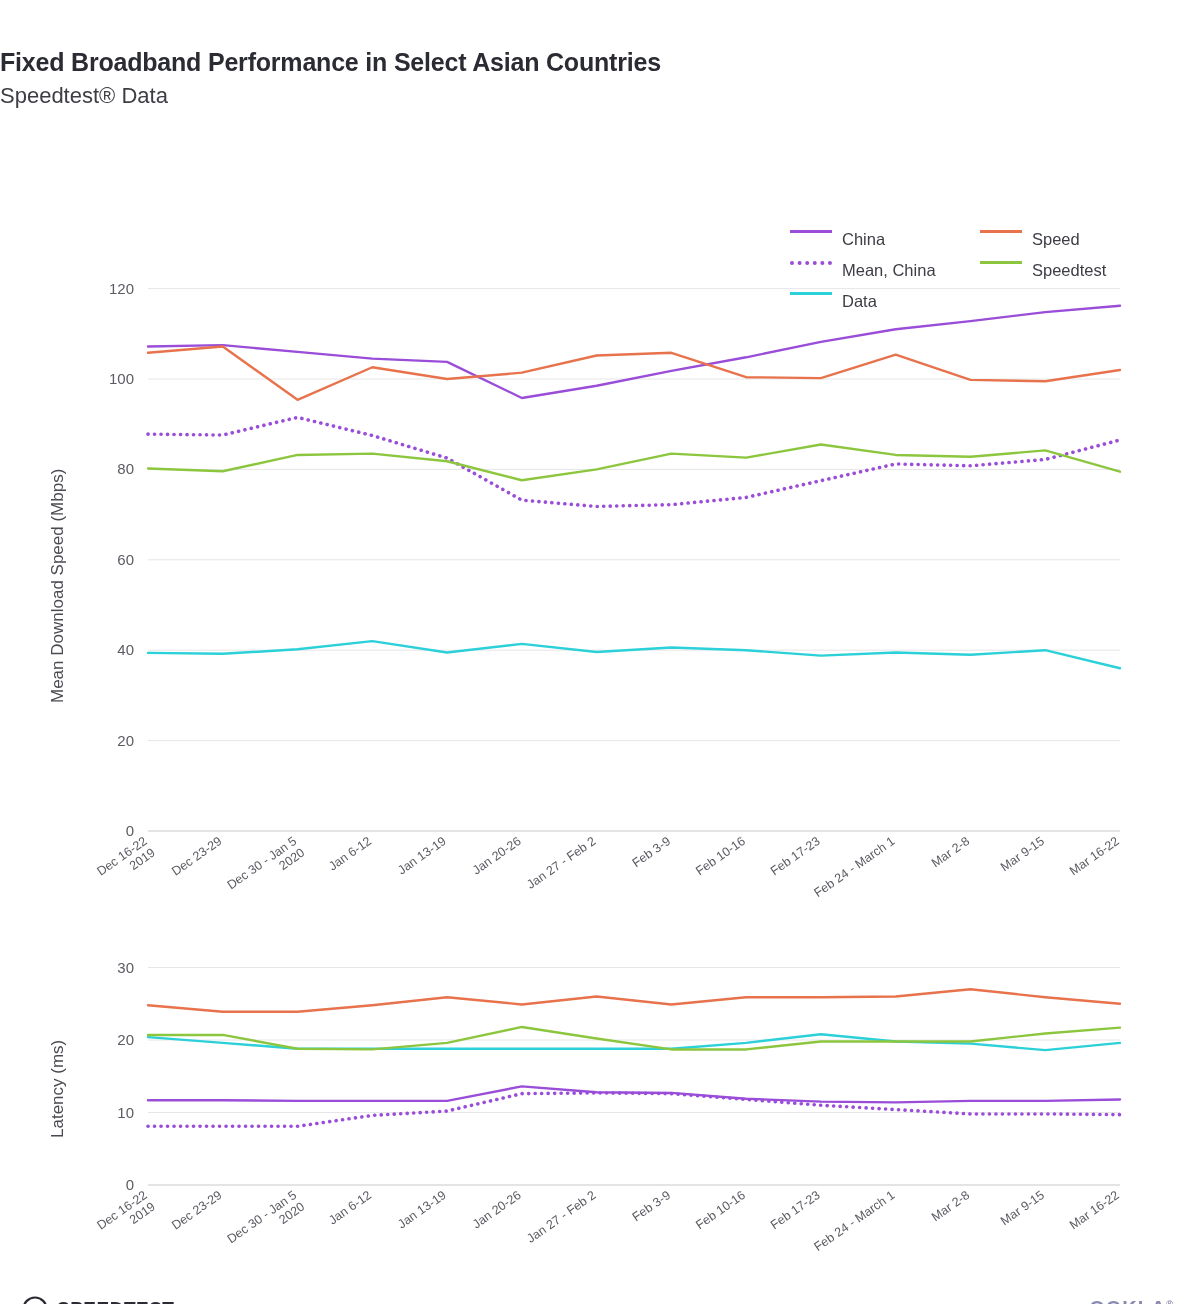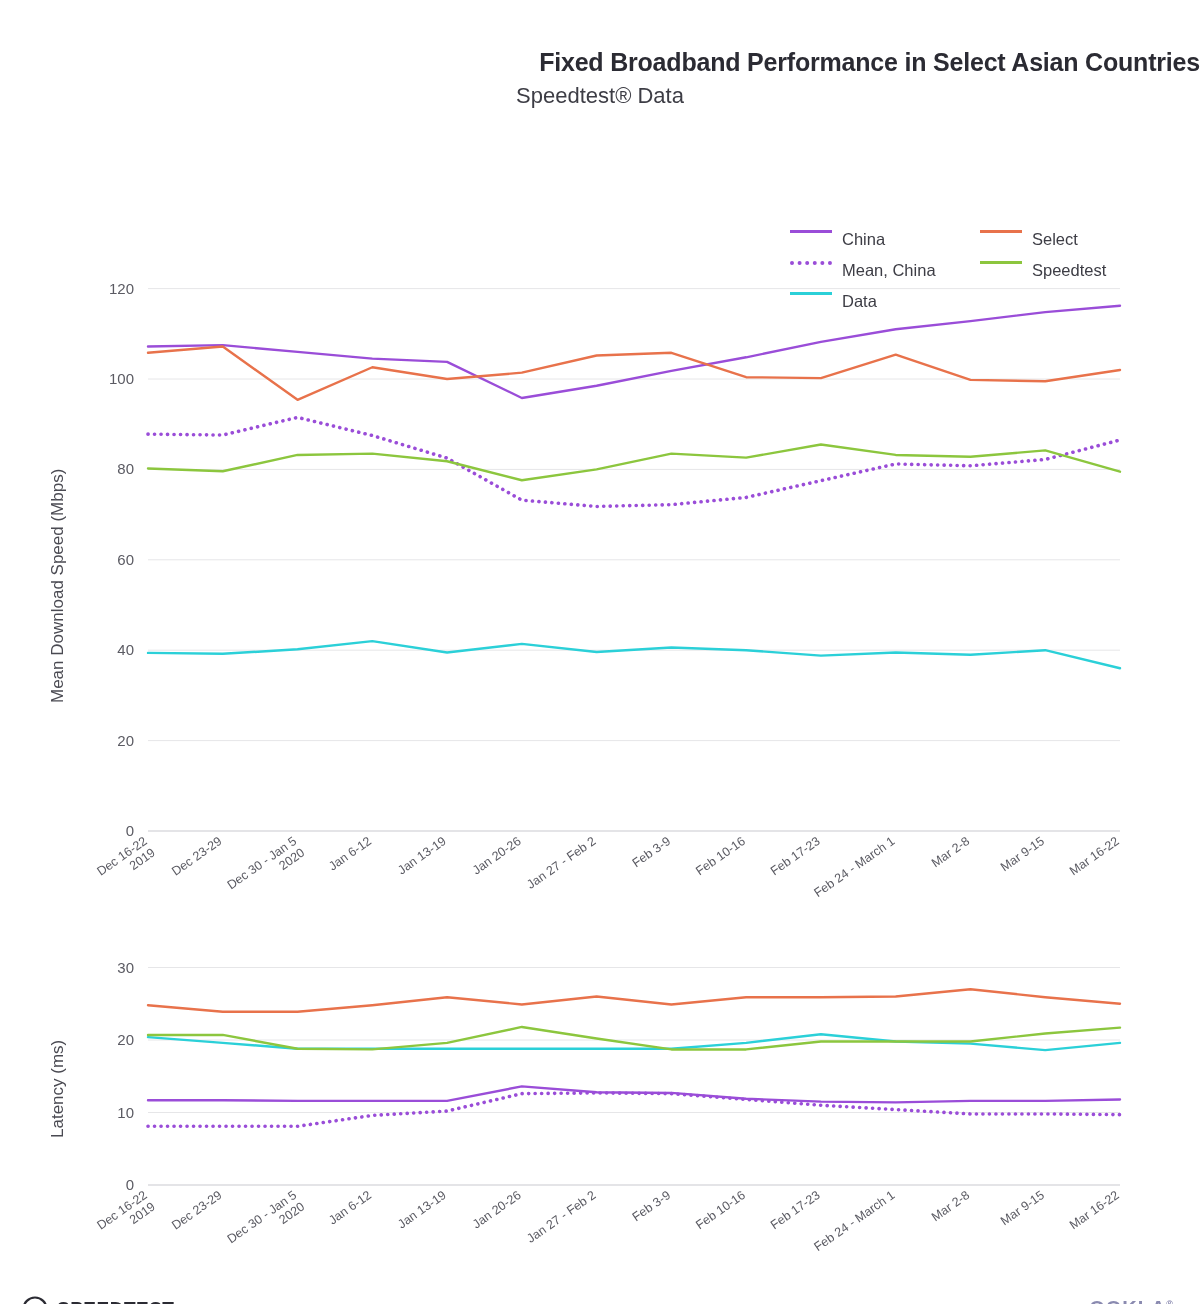--- a/index.html
+++ b/index.html
@@ -21,7 +21,7 @@
     height: 1304px;
   }
   .title {
-    text-align: right;
+    text-align: left;
     font-size: 25px;
     font-weight: bold;
     color: #2b2b33;

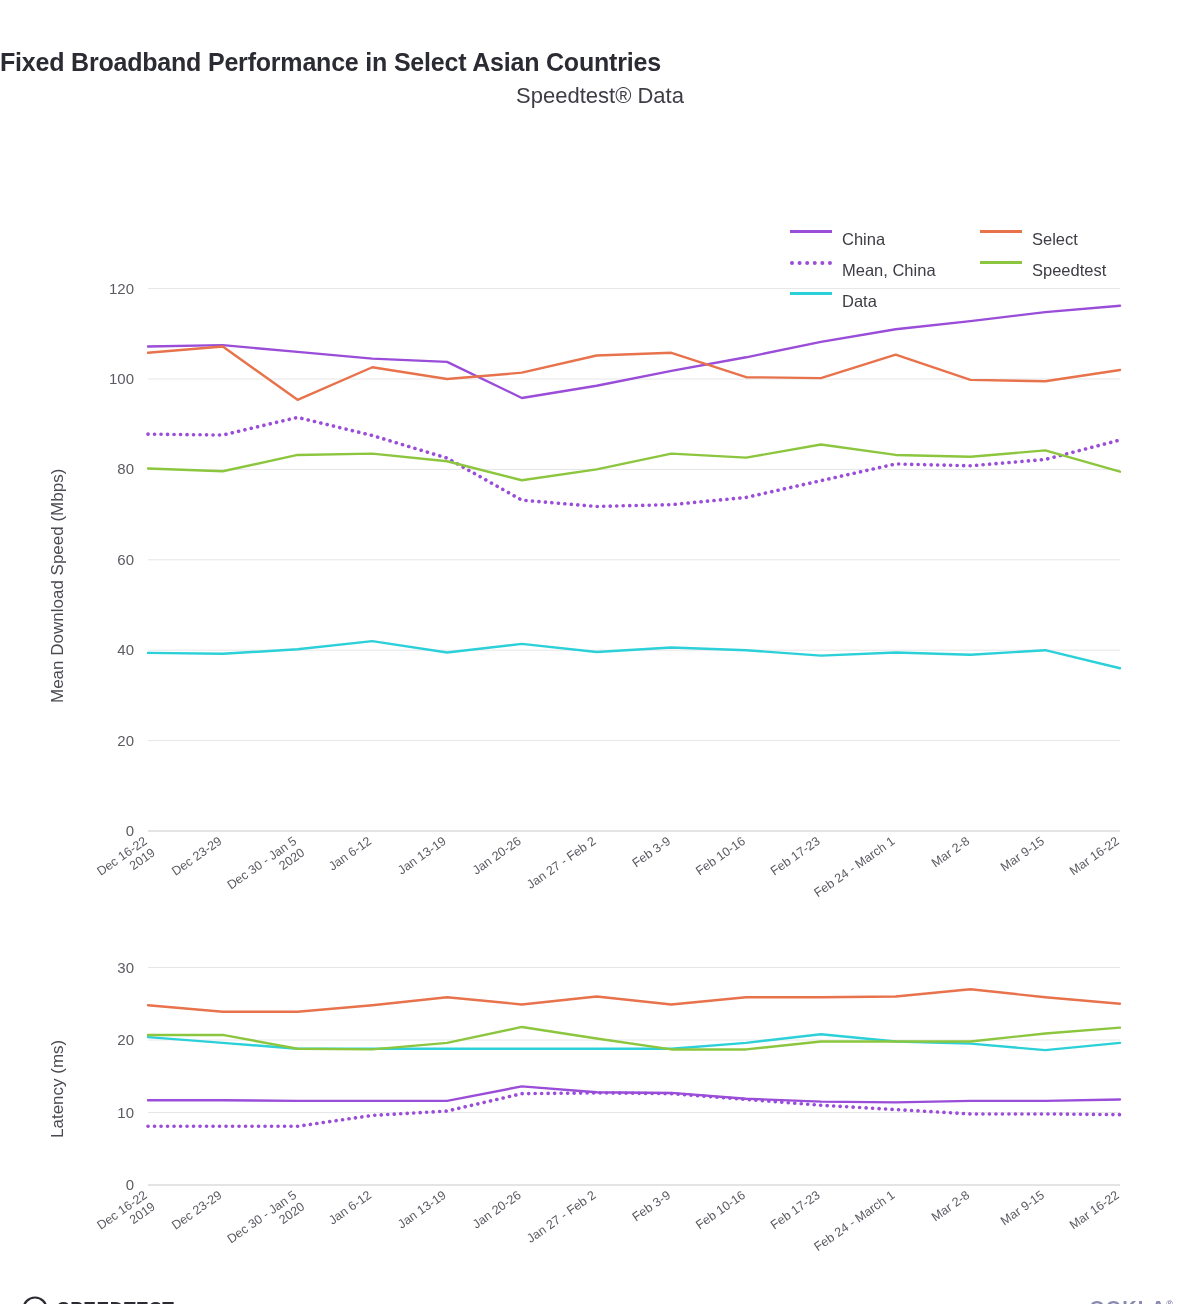--- a/index.html
+++ b/index.html
@@ -29,7 +29,7 @@
     margin-top: 48px;
   }
   .subtitle {
-    text-align: center;
+    text-align: left;
     font-size: 22px;
     font-weight: normal;
     color: #3d3d45;

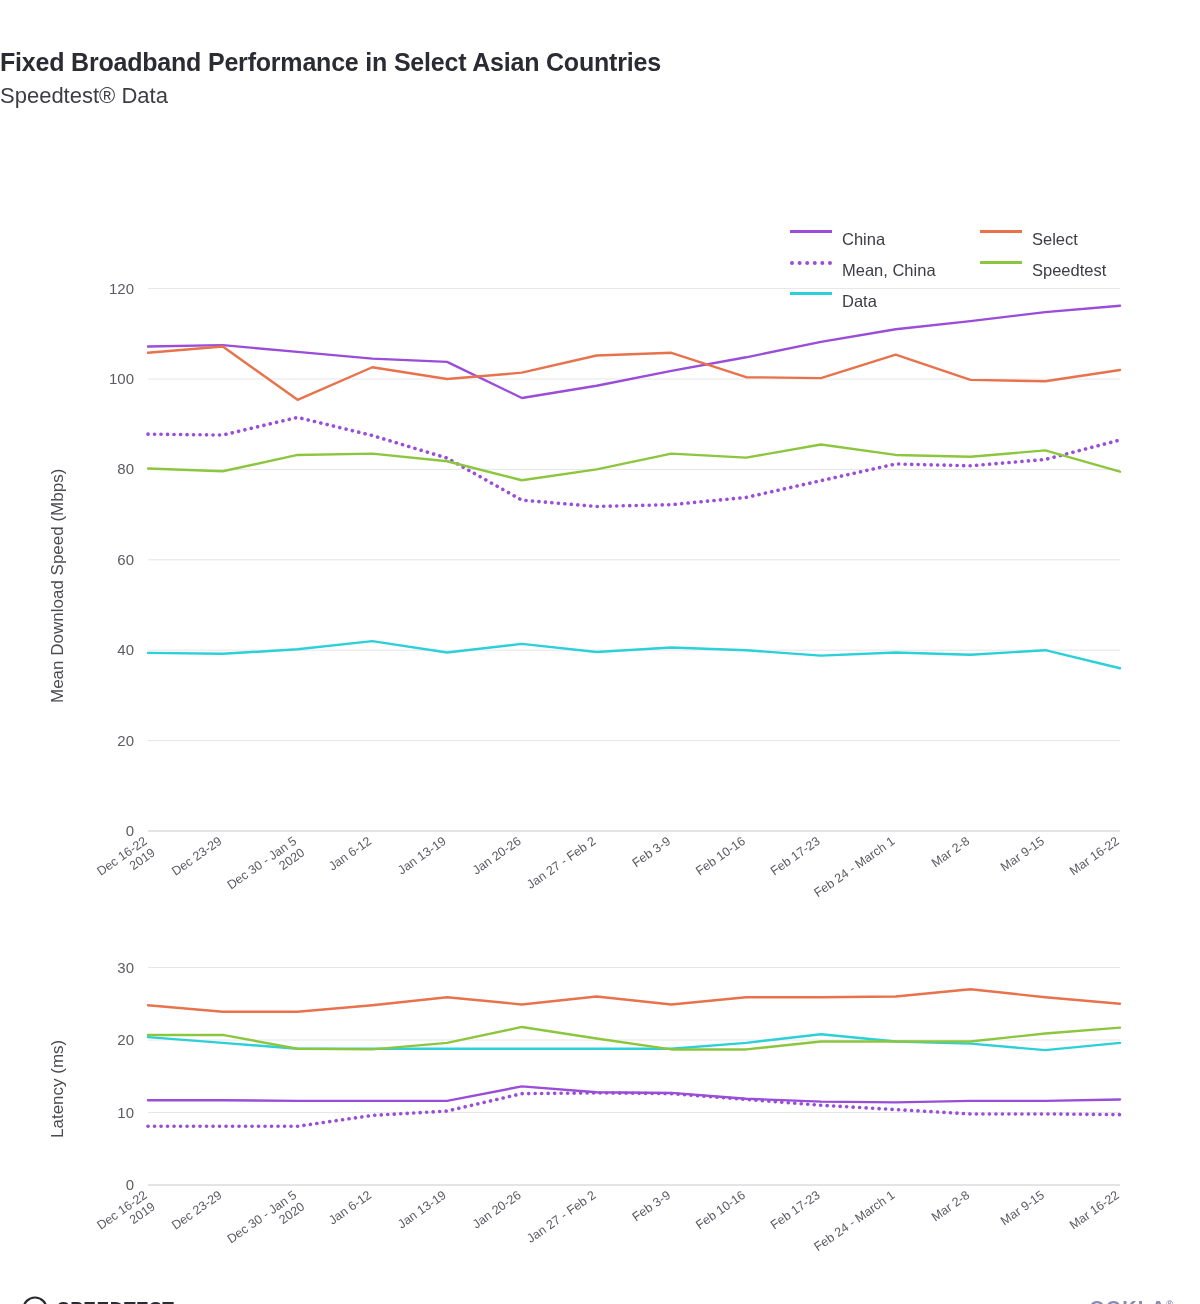--- a/index.html
+++ b/index.html
@@ -140,7 +140,7 @@
     </div>
     <div class="legend-item">
       <span class="legend-line" style="border-top-color:#e8724b"></span>
-      <span>Select</span>
+      <span>Speed</span>
     </div>
     <div class="legend-item">
       <span class="legend-line dotted" style="border-top-color:#9a4dd8"></span>

